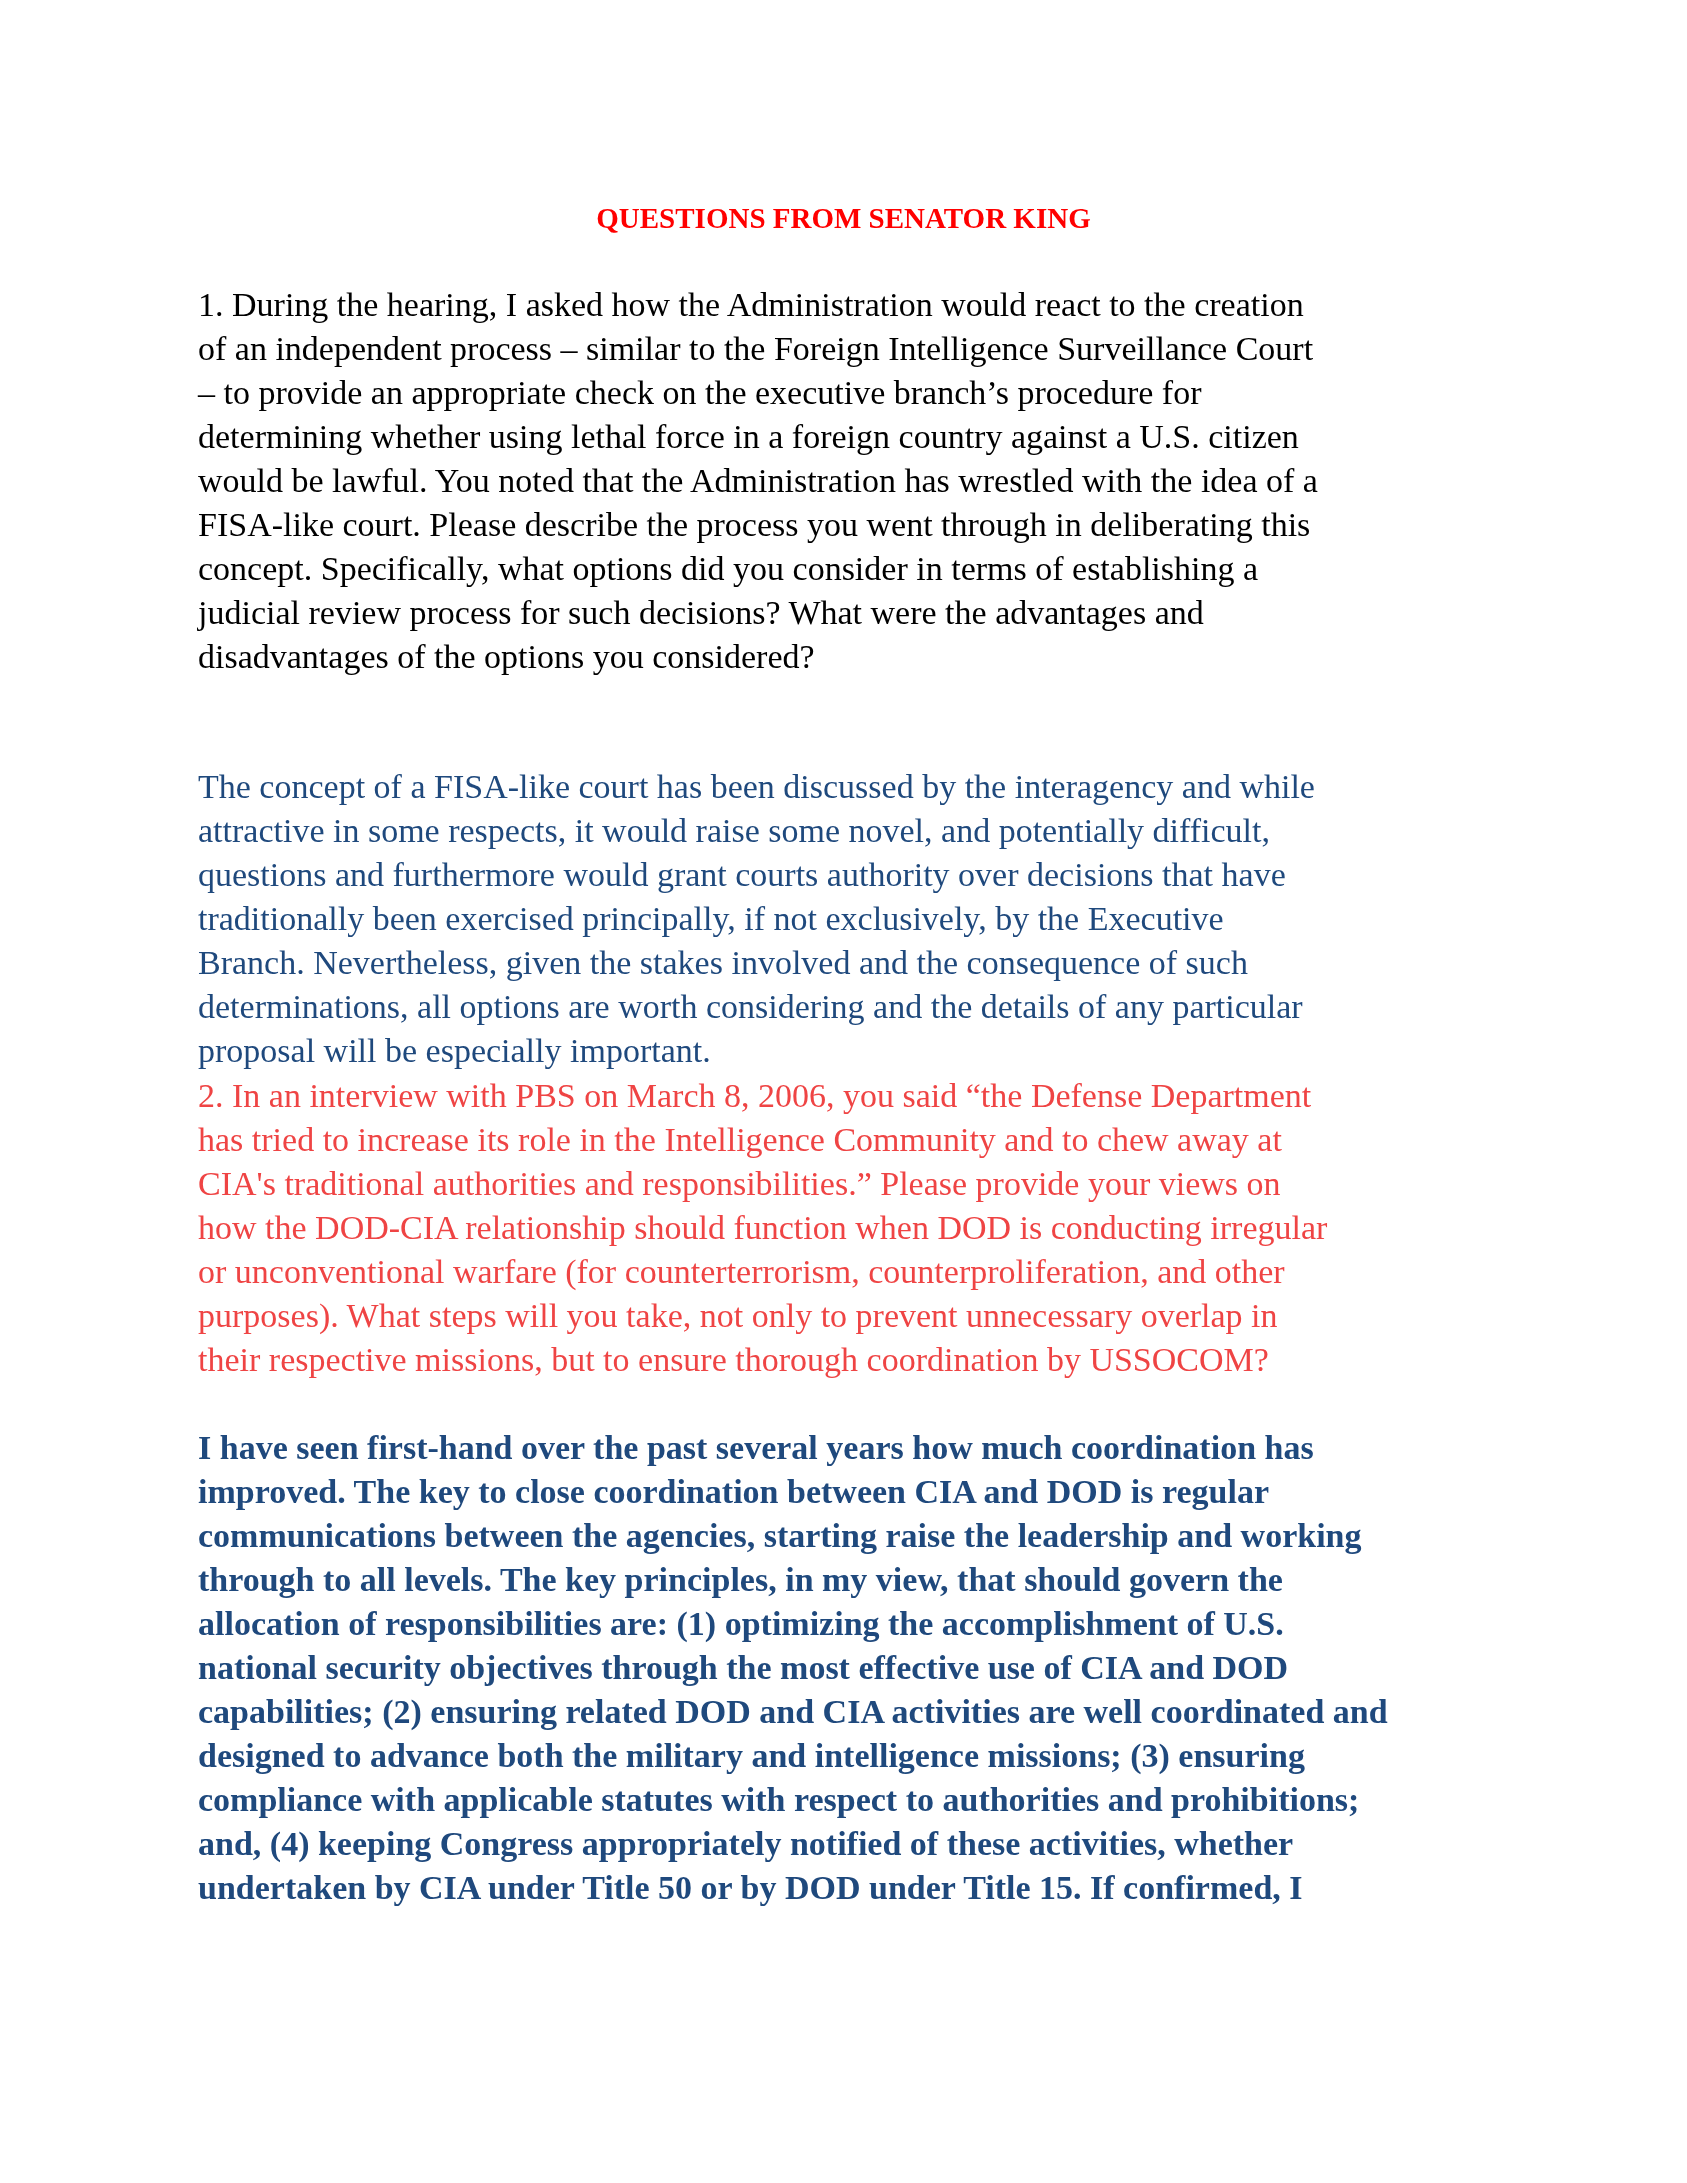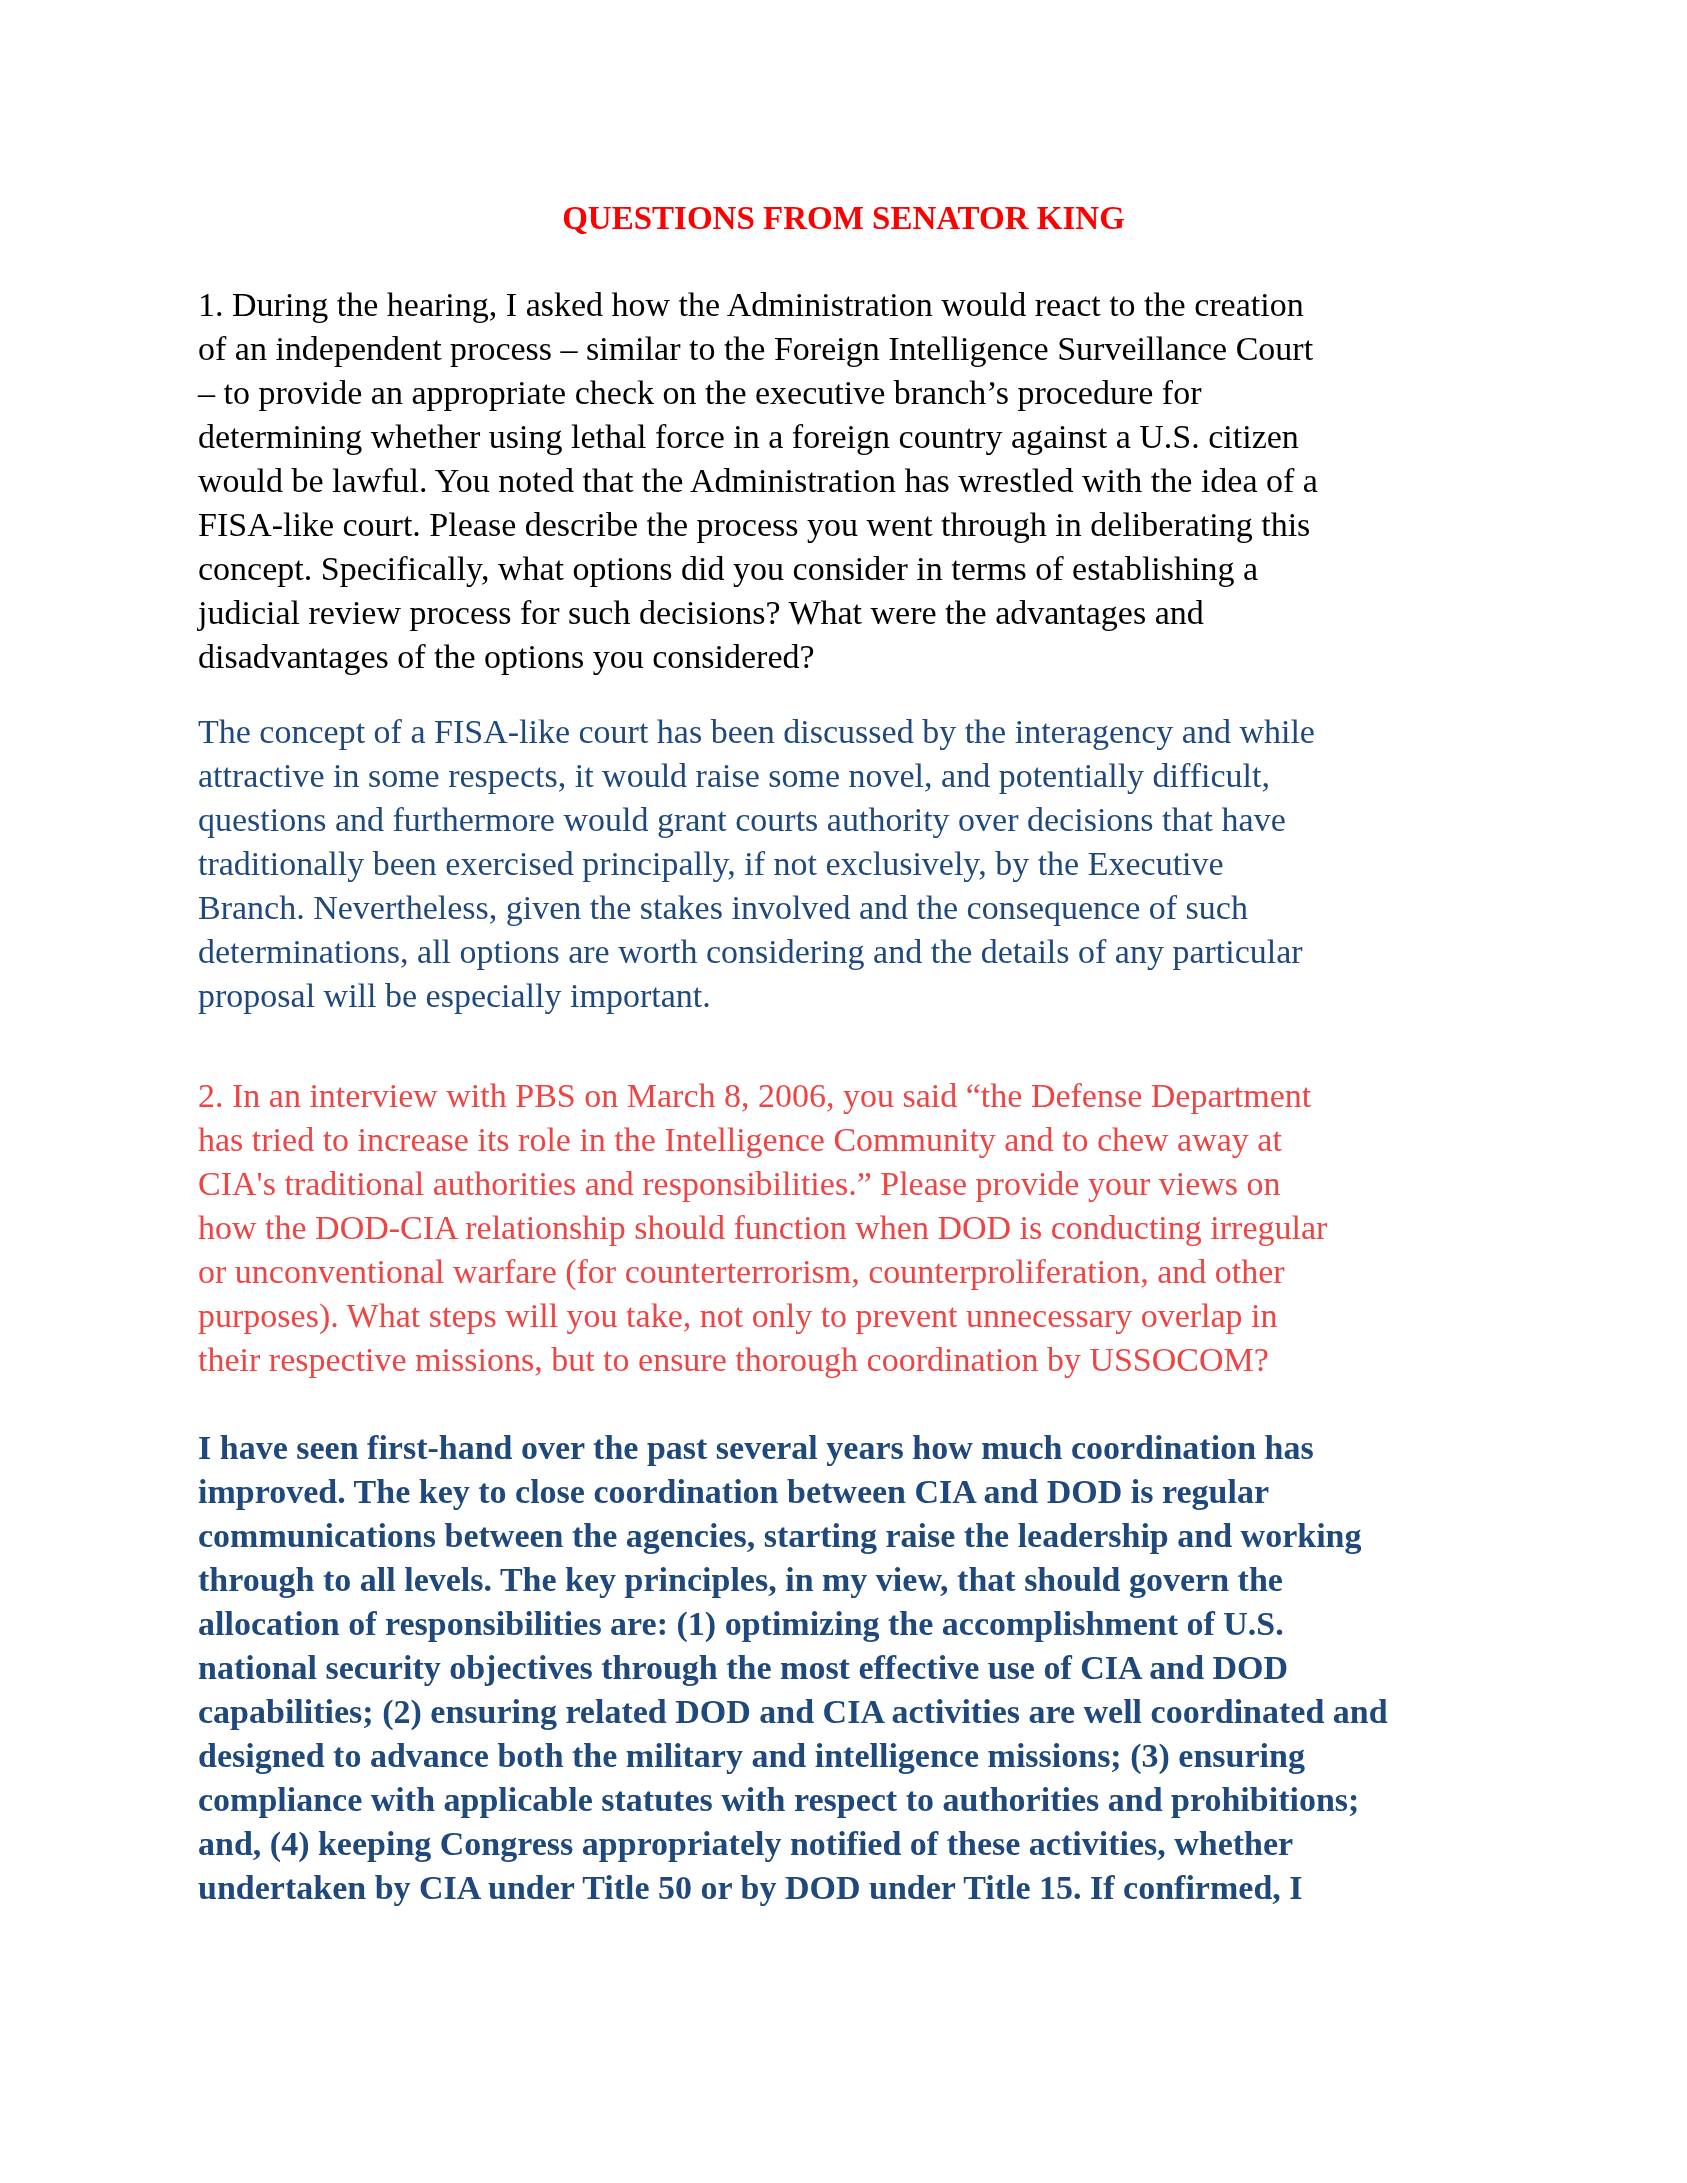--- a/index.html
+++ b/index.html
@@ -29,7 +29,7 @@
       text-align: center;
       font-family: "Liberation Serif", "DejaVu Serif", serif;
       font-weight: bold;
-      font-size: 33px;
+      font-size: 29px;
       line-height: 40px;
       color: #ff0000;
       margin: 0;

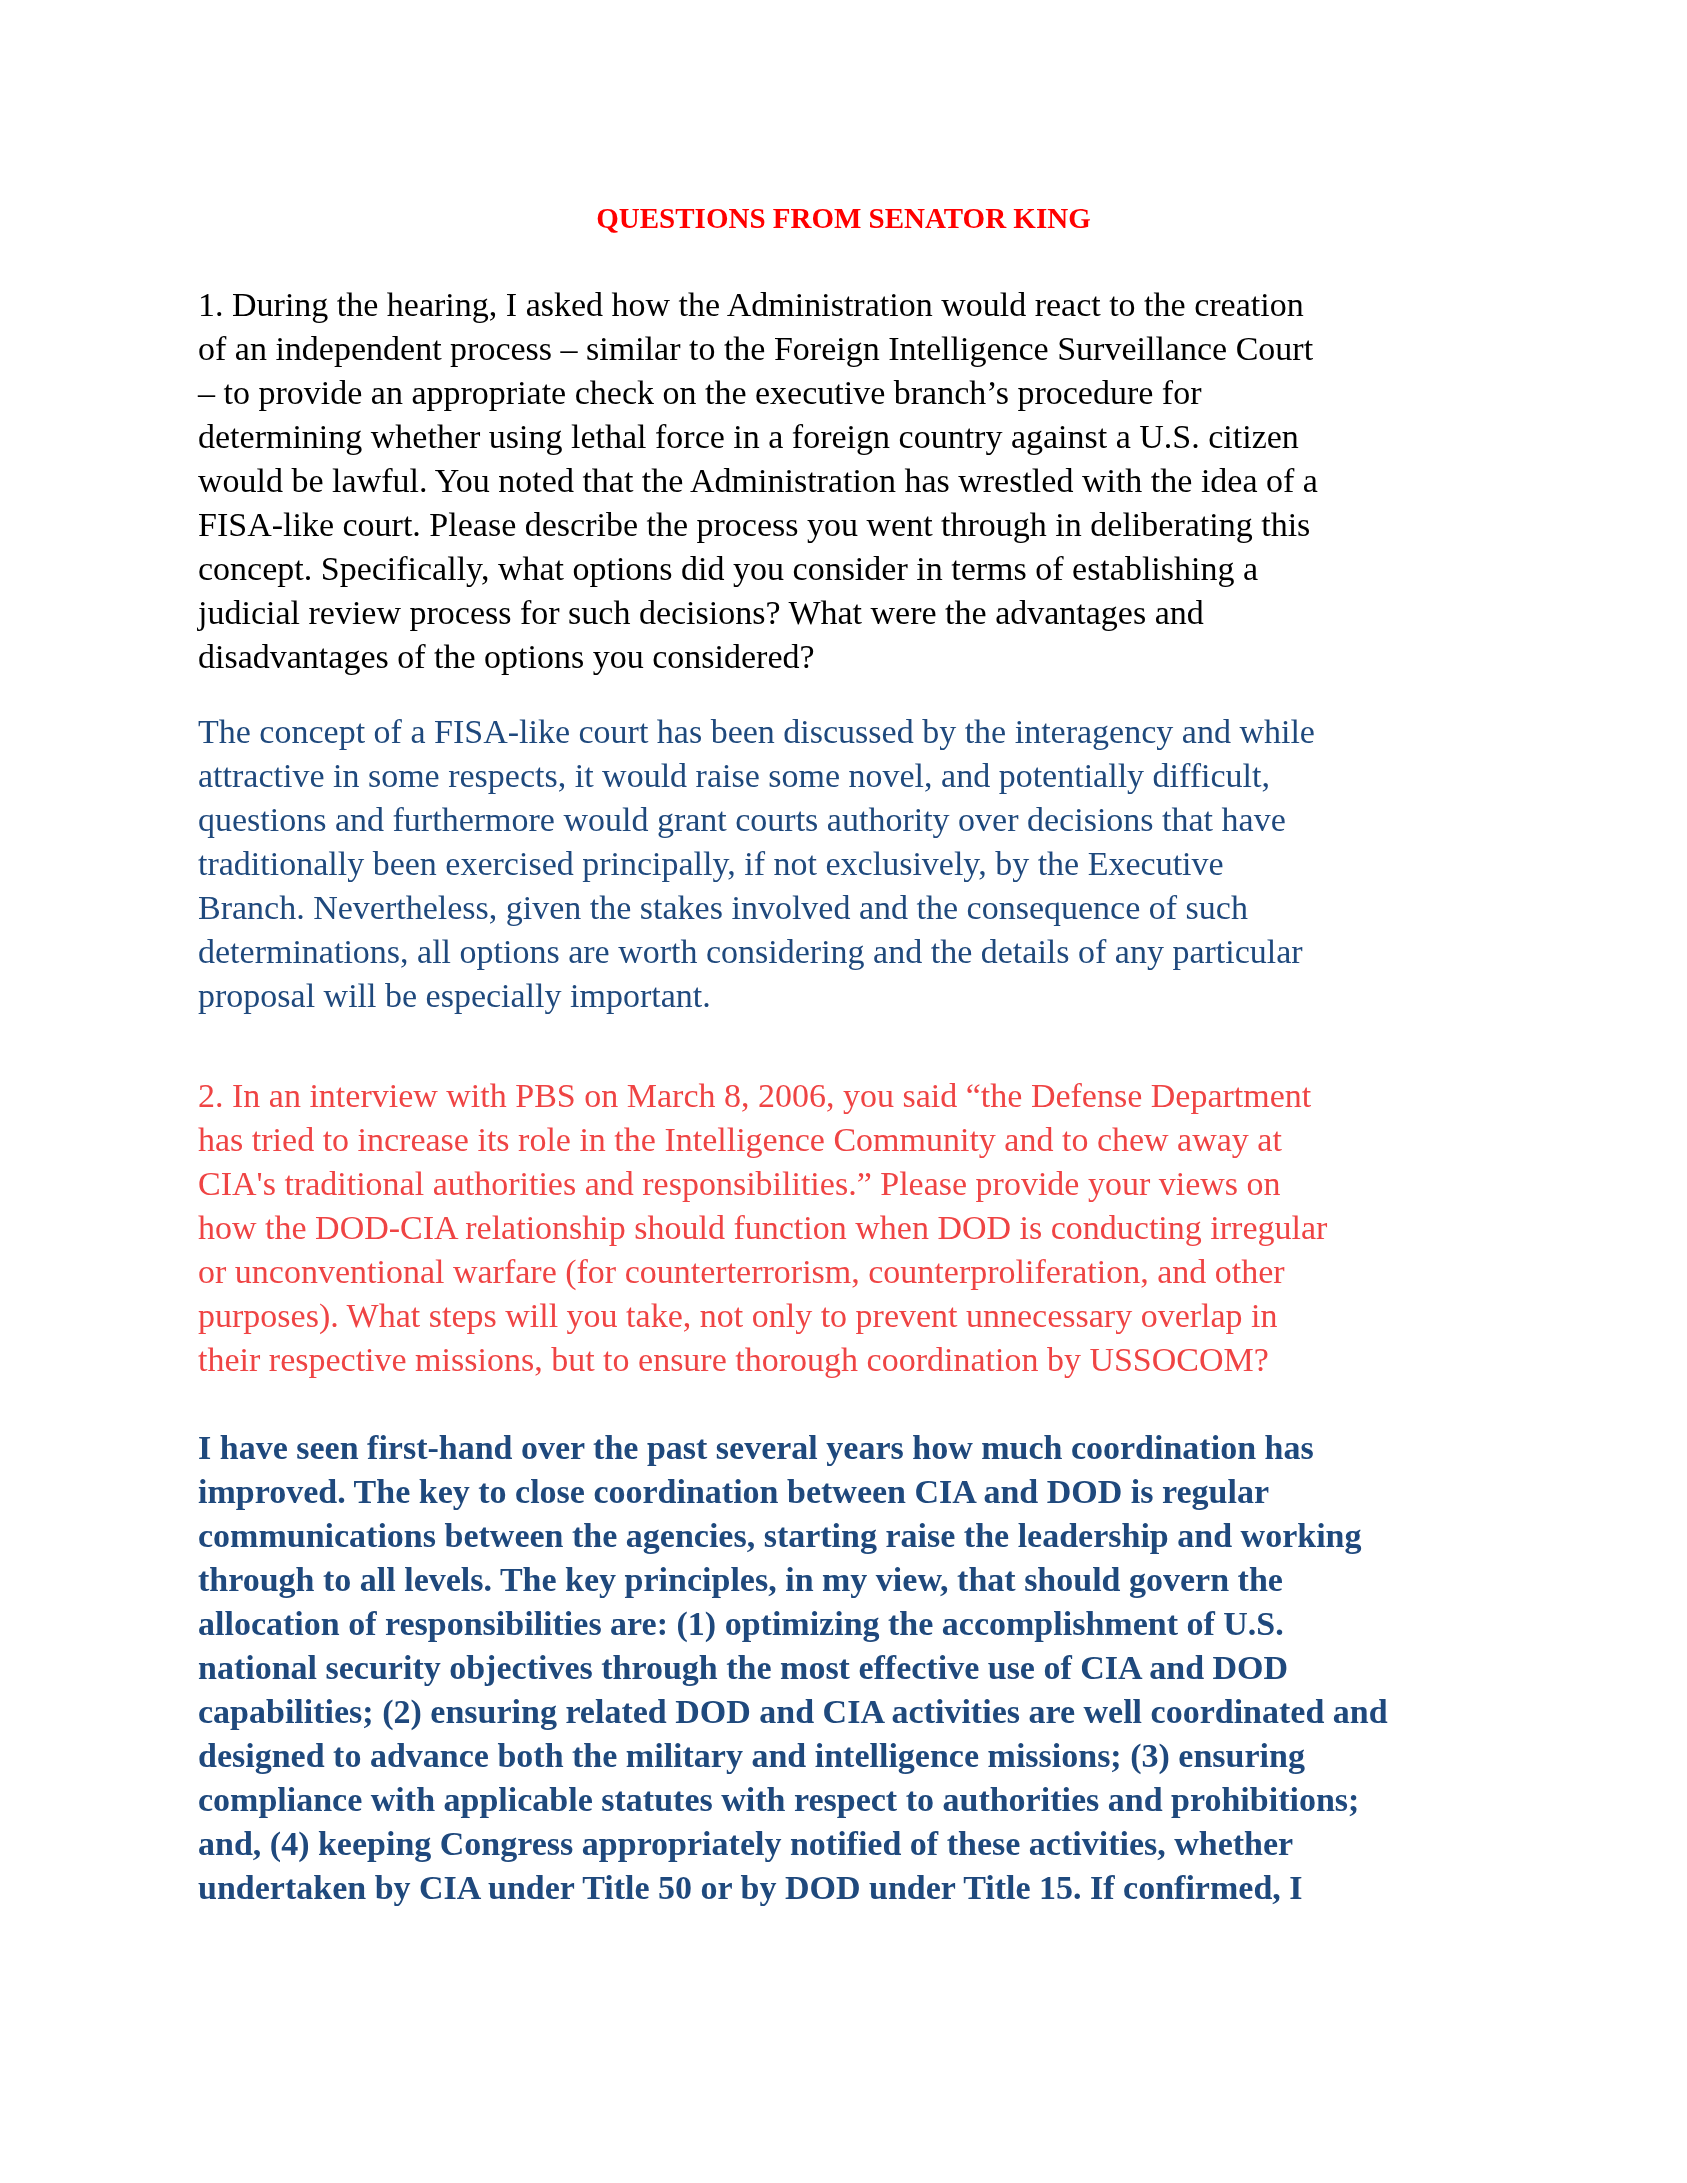--- a/index.html
+++ b/index.html
@@ -50,7 +50,7 @@
     .question { color: #000000; font-family: Liberation Serif, serif; }
     .answer { color: #1f497d; }
     #q1 { top: 283px; }
-    #a1 { top: 710px; }
+    #a1 { top: 765px; }
     #q2 { top: 1074px; }
     #a2 { top: 1426px; font-weight: bold; }
   </style>

